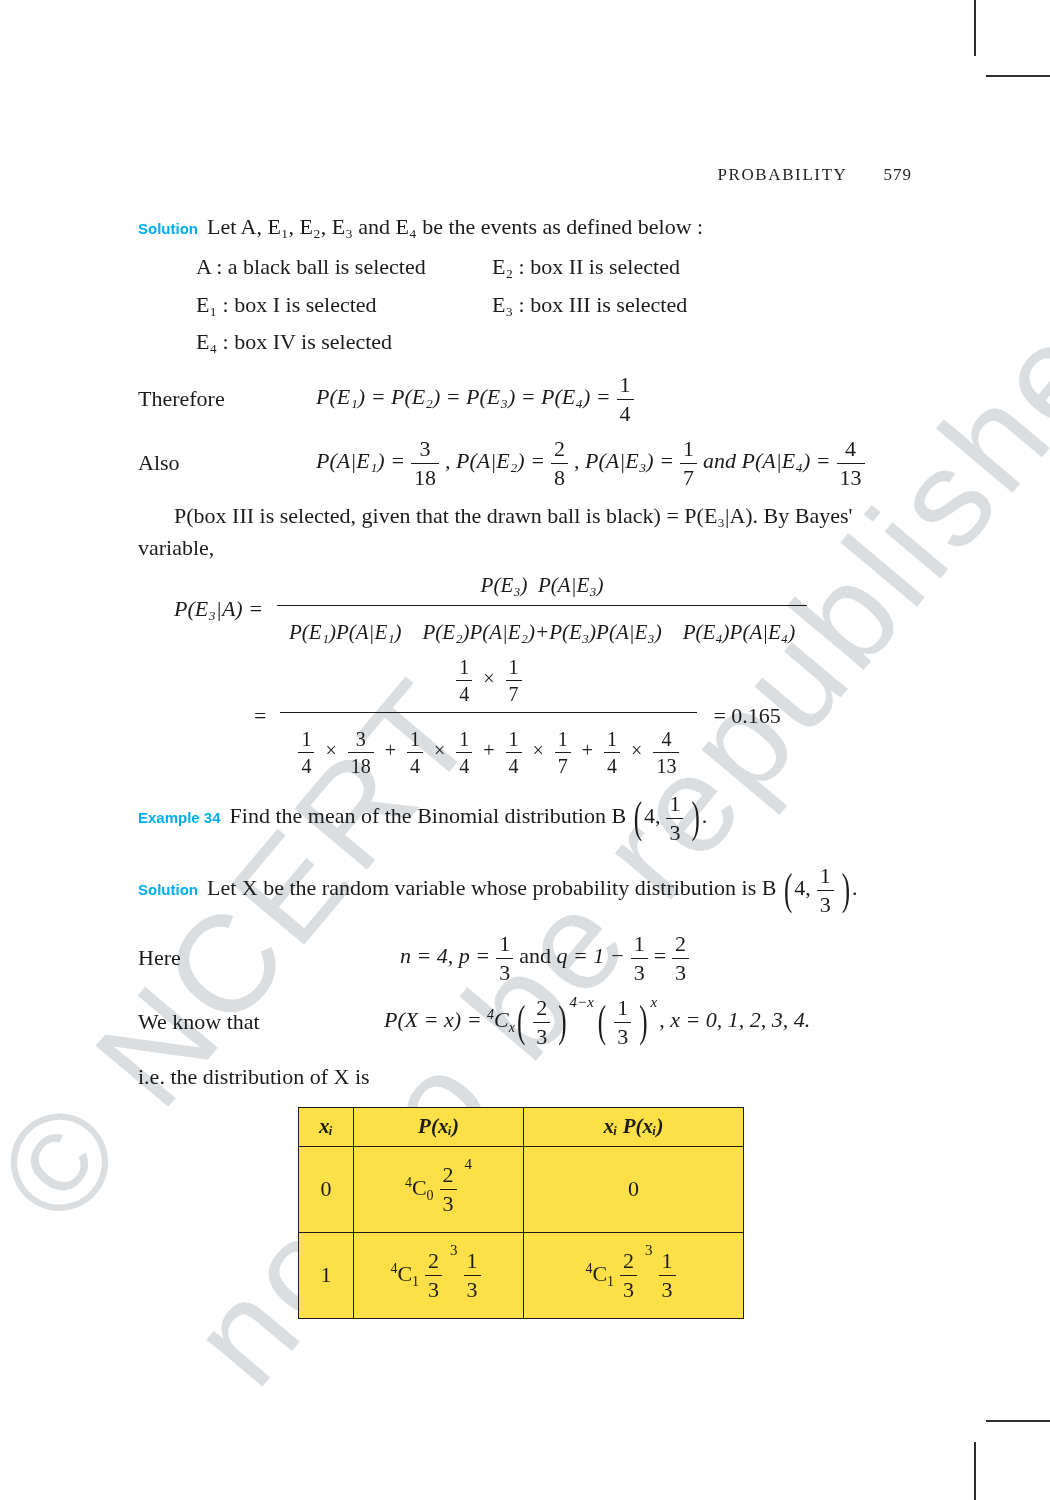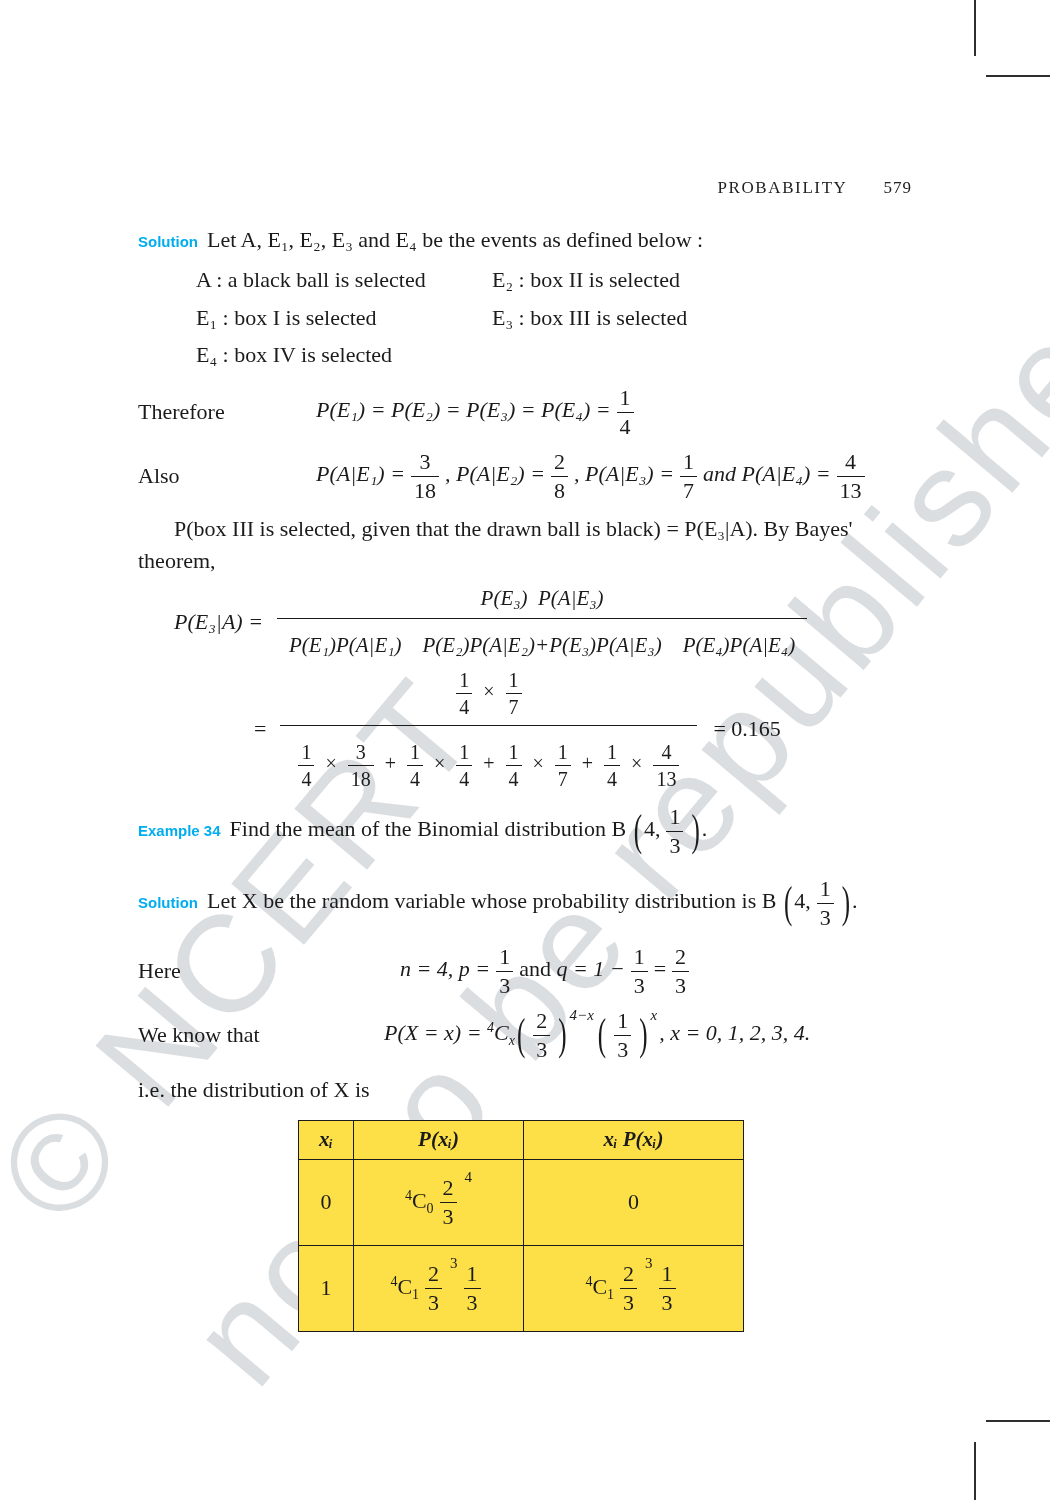--- a/index.html
+++ b/index.html
@@ -13,7 +13,7 @@
   
   .crop{position:absolute;background:#2e2e2e;z-index:2;}
   
-  .content{position:absolute;left:138px;top:178px;width:800px;z-index:1;}
+  .content{position:absolute;left:138px;top:165px;width:800px;z-index:1;}
   .header{text-align:right;padding-right:26px;font-size:17px;letter-spacing:1.6px;margin-bottom:26px;color:#222;}
   .hpage{margin-left:36px;letter-spacing:1px;}
   .para{margin:0 0 9px 0;line-height:1.45;}

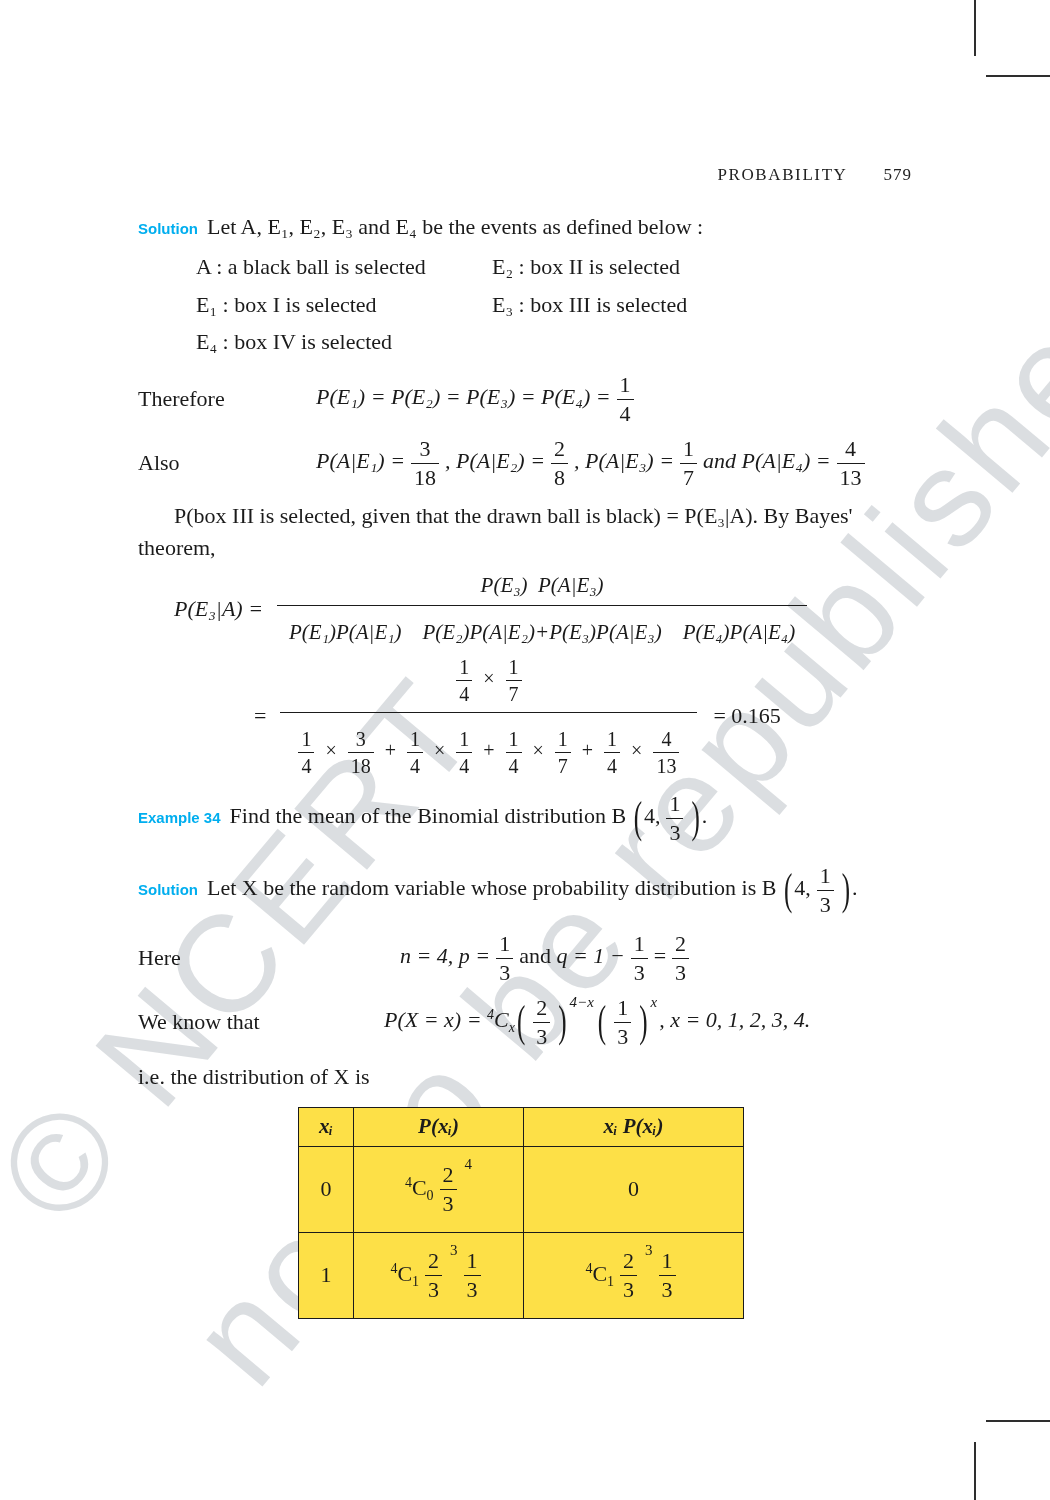--- a/index.html
+++ b/index.html
@@ -95,7 +95,7 @@
     </div>
 
     <p class="para indent1" style="margin-bottom:0;">P(box III is selected, given that the drawn ball is black) = P(E₃|A). By Bayes'</p>
-    <p class="para">theorem,</p>
+    <p class="para">variable,</p>
 
     <div class="eqrow indent1">
       <span class="eq roman" style="margin-left:0;font-style:italic;">P(E₃|A) =</span>

